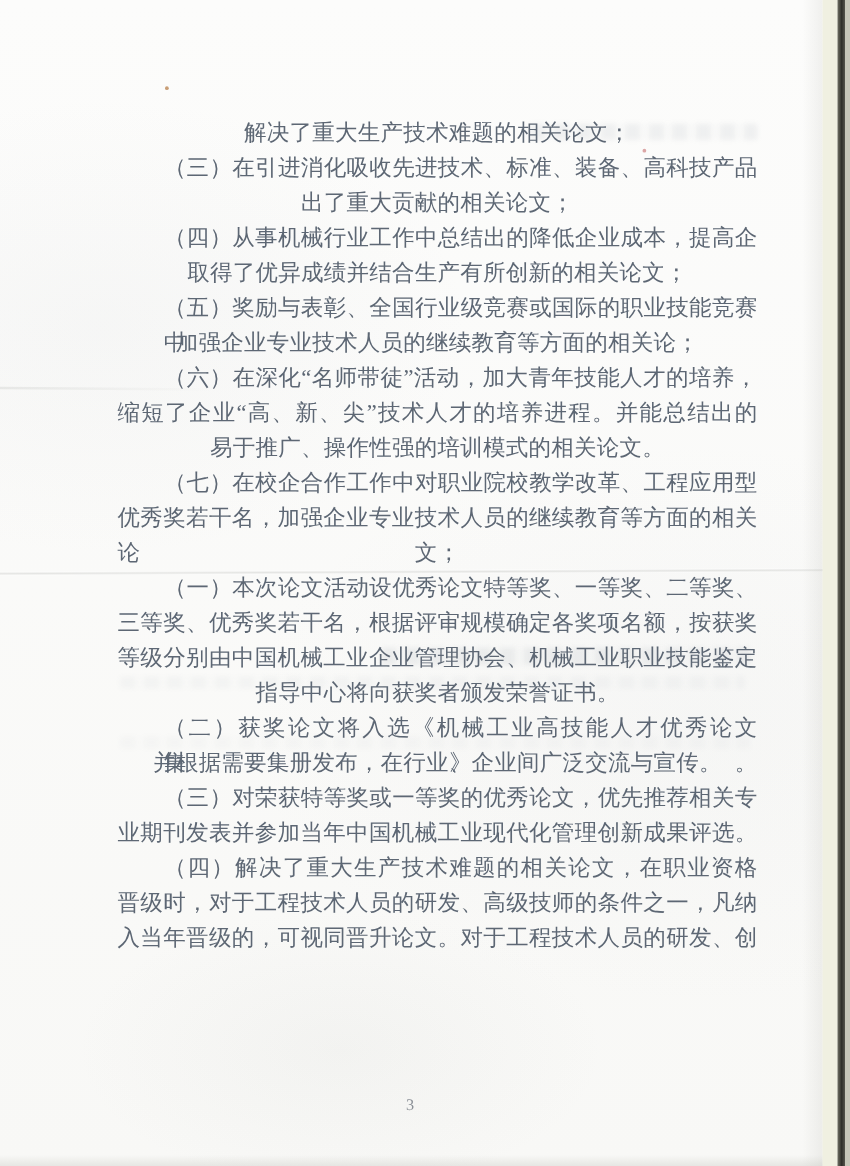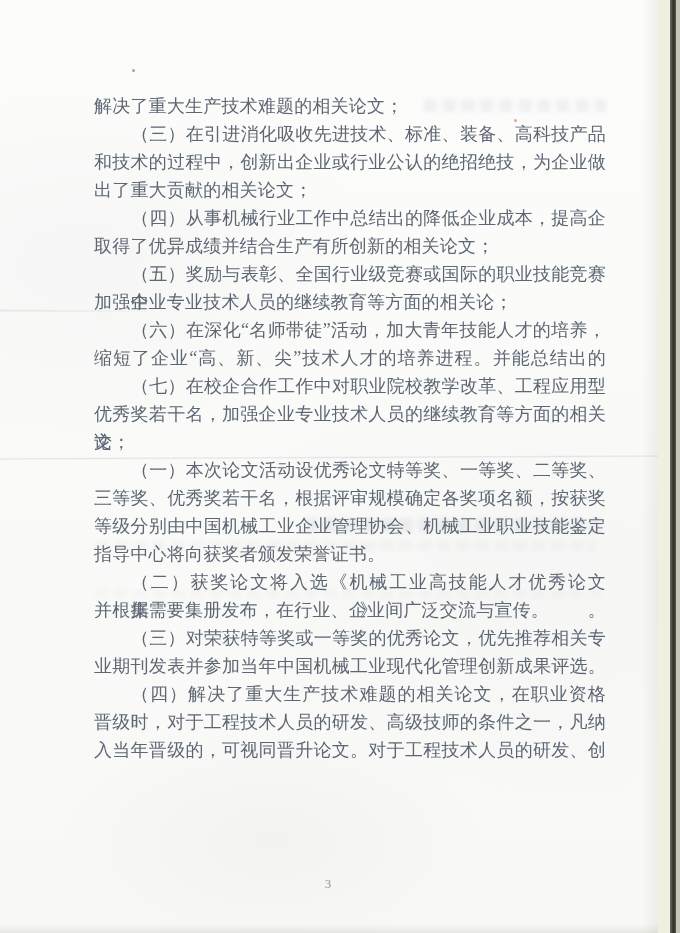--- a/index.html
+++ b/index.html
@@ -30,6 +30,7 @@
     line-height: 28px;
     letter-spacing: 0.2px;
     white-space: nowrap;
+    text-align: center;
   }
   .line.fill {
     white-space: normal;

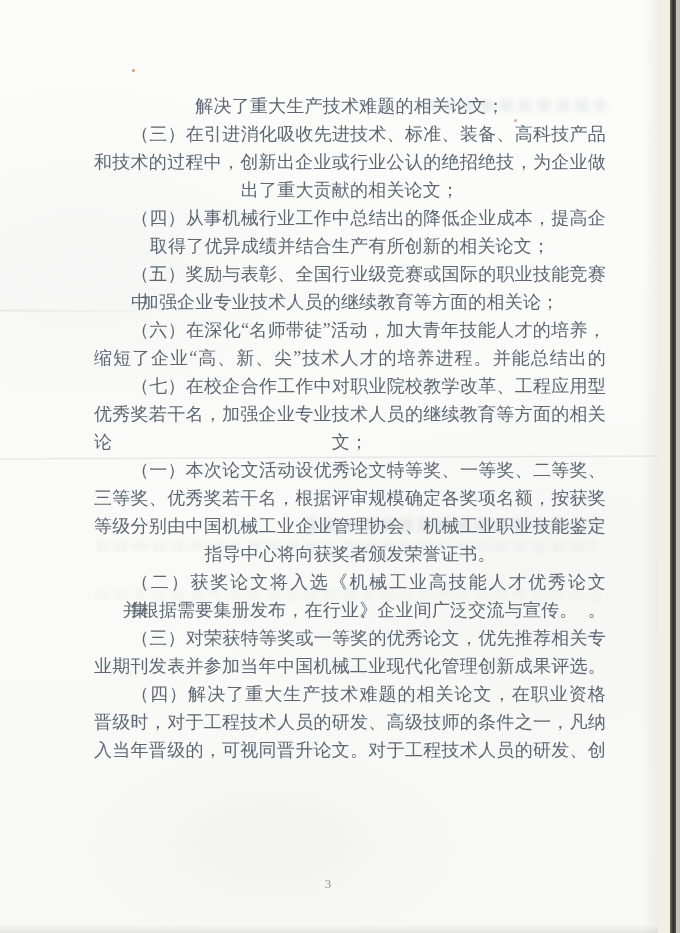--- a/index.html
+++ b/index.html
@@ -126,7 +126,6 @@
   <div class="textcol">
       <div class="line">解决了重大生产技术难题的相关论文；</div>
       <div class="line indent fill">（三）在引进消化吸收先进技术、标准、装备、高科技产品</div>
-      <div class="line fill">和技术的过程中，创新出企业或行业公认的绝招绝技，为企业做</div>
       <div class="line">出了重大贡献的相关论文；</div>
       <div class="line indent fill">（四）从事机械行业工作中总结出的降低企业成本，提高企</div>
       <div class="line">取得了优异成绩并结合生产有所创新的相关论文；</div>

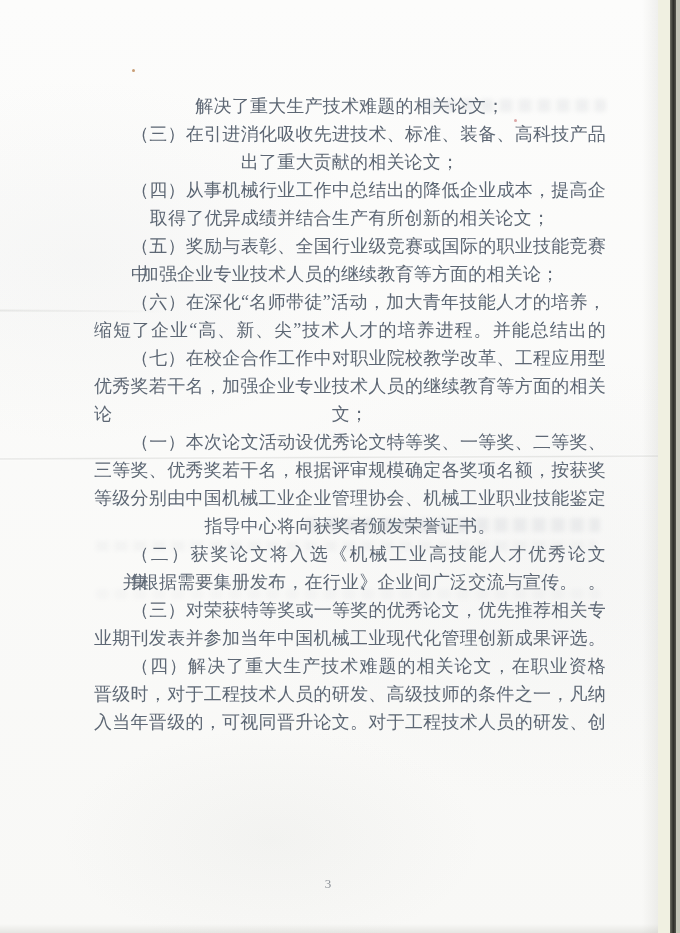--- a/index.html
+++ b/index.html
@@ -133,6 +133,7 @@
       <div class="line">加强企业专业技术人员的继续教育等方面的相关论；</div>
       <div class="line indent fill">（六）在深化“名师带徒”活动，加大青年技能人才的培养，</div>
       <div class="line fill">缩短了企业“高、新、尖”技术人才的培养进程。并能总结出的</div>
+      <div class="line">易于推广、操作性强的培训模式的相关论文。</div>
       <div class="line indent fill">（七）在校企合作工作中对职业院校教学改革、工程应用型</div>
       <div class="line fill">优秀奖若干名，加强企业专业技术人员的继续教育等方面的相关论</div>
       <div class="line">文；</div>

